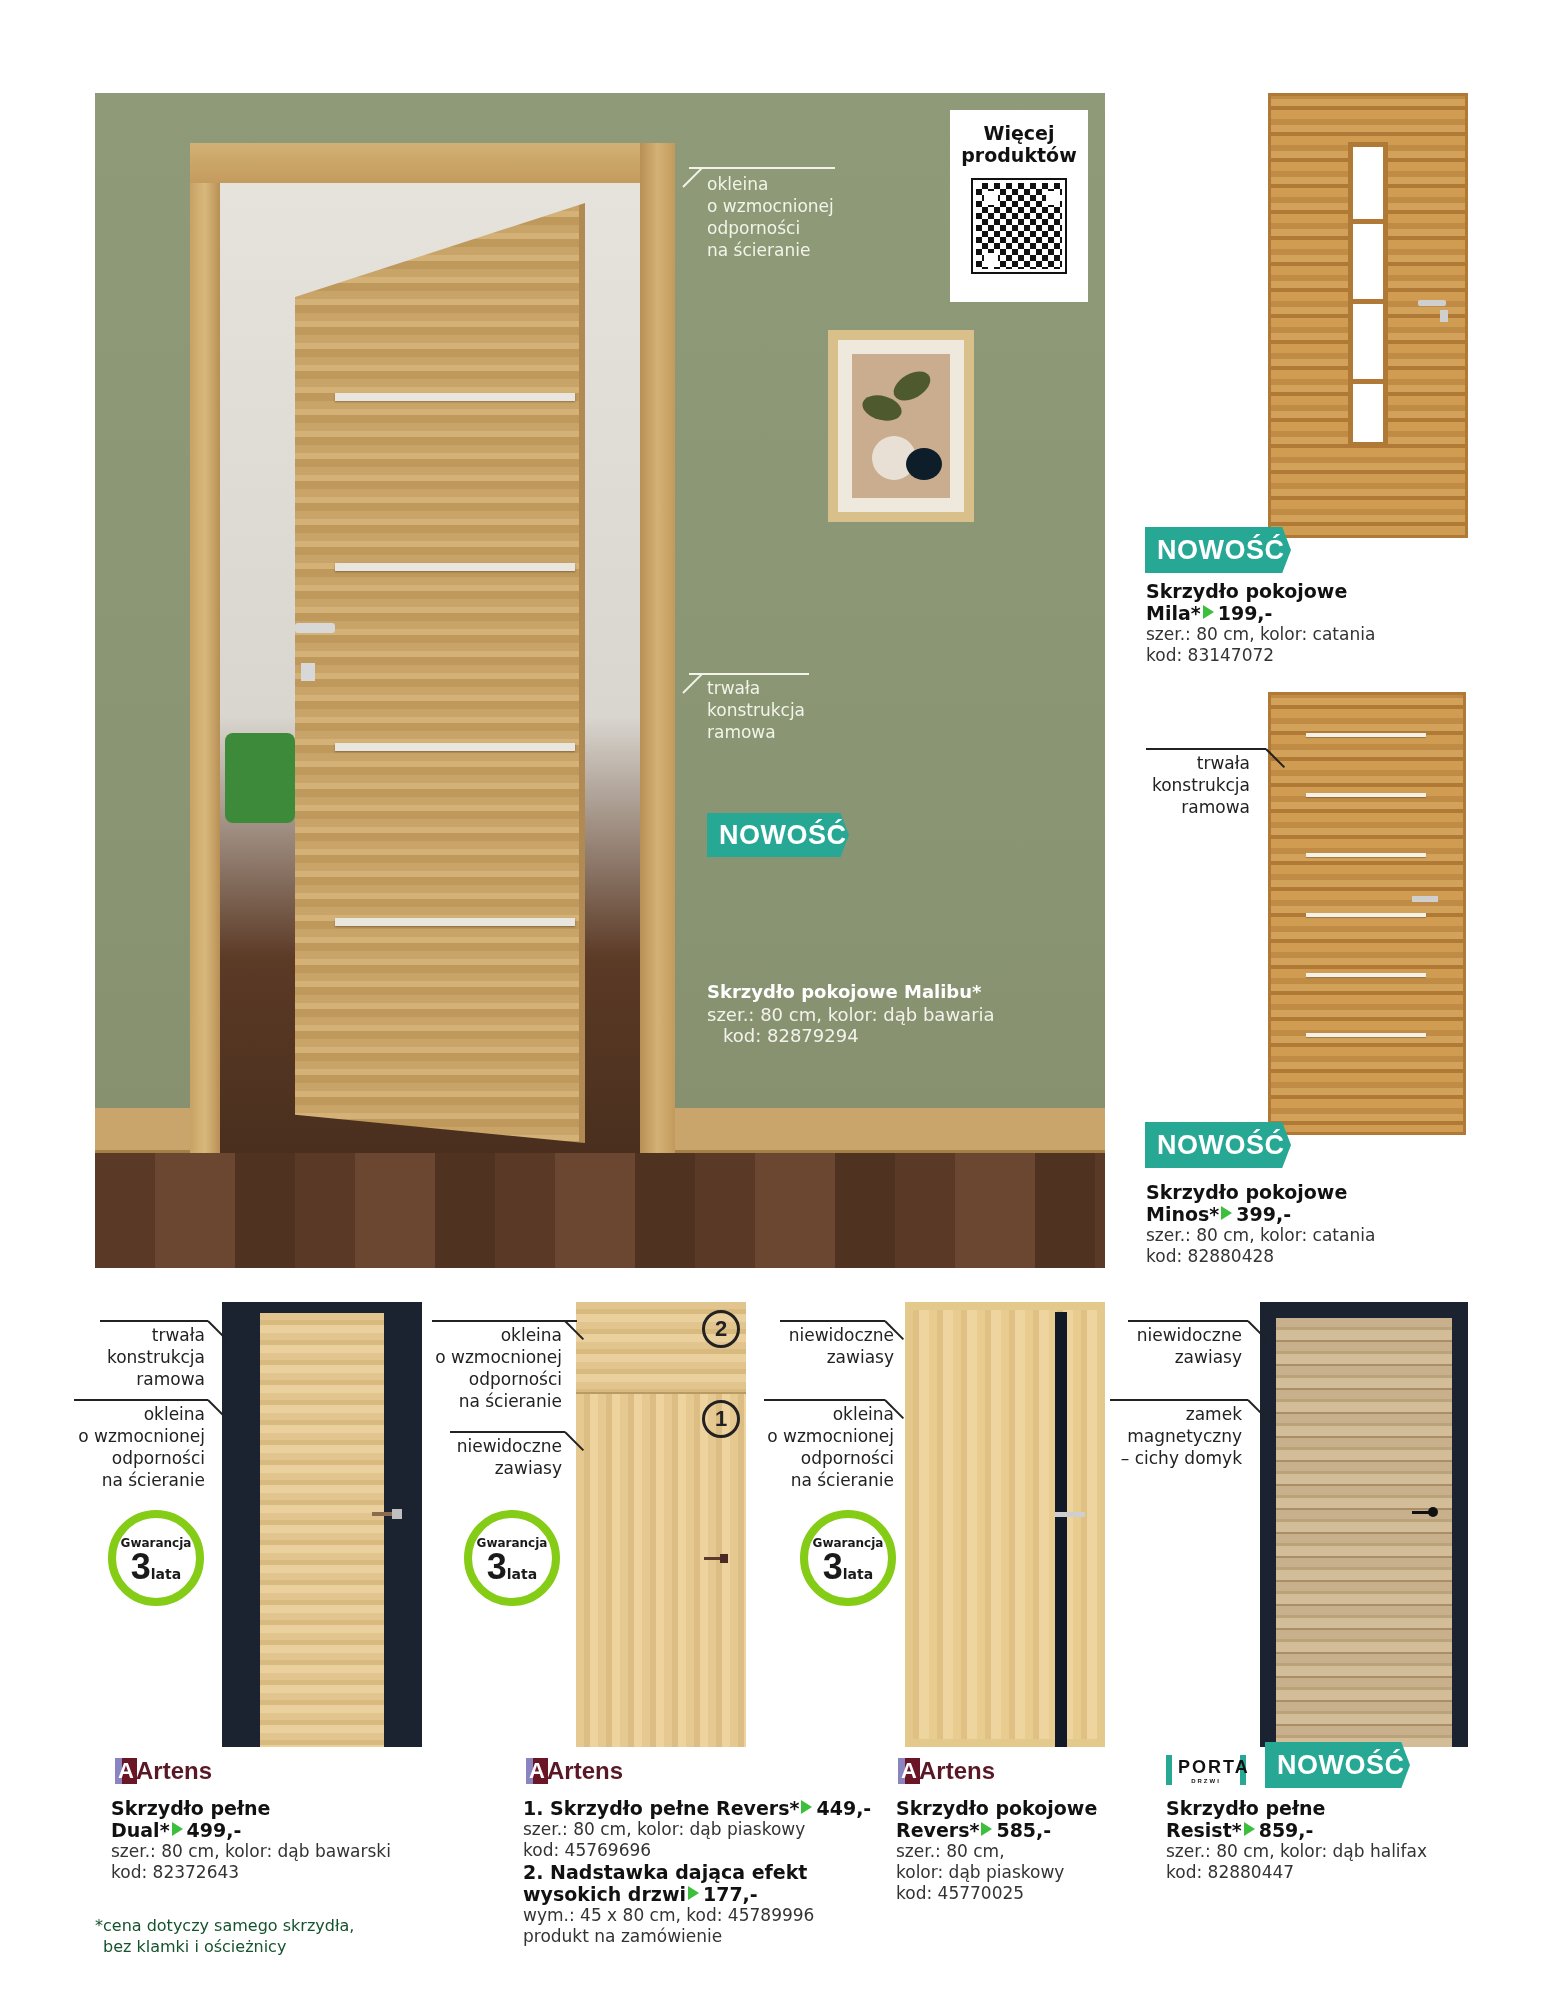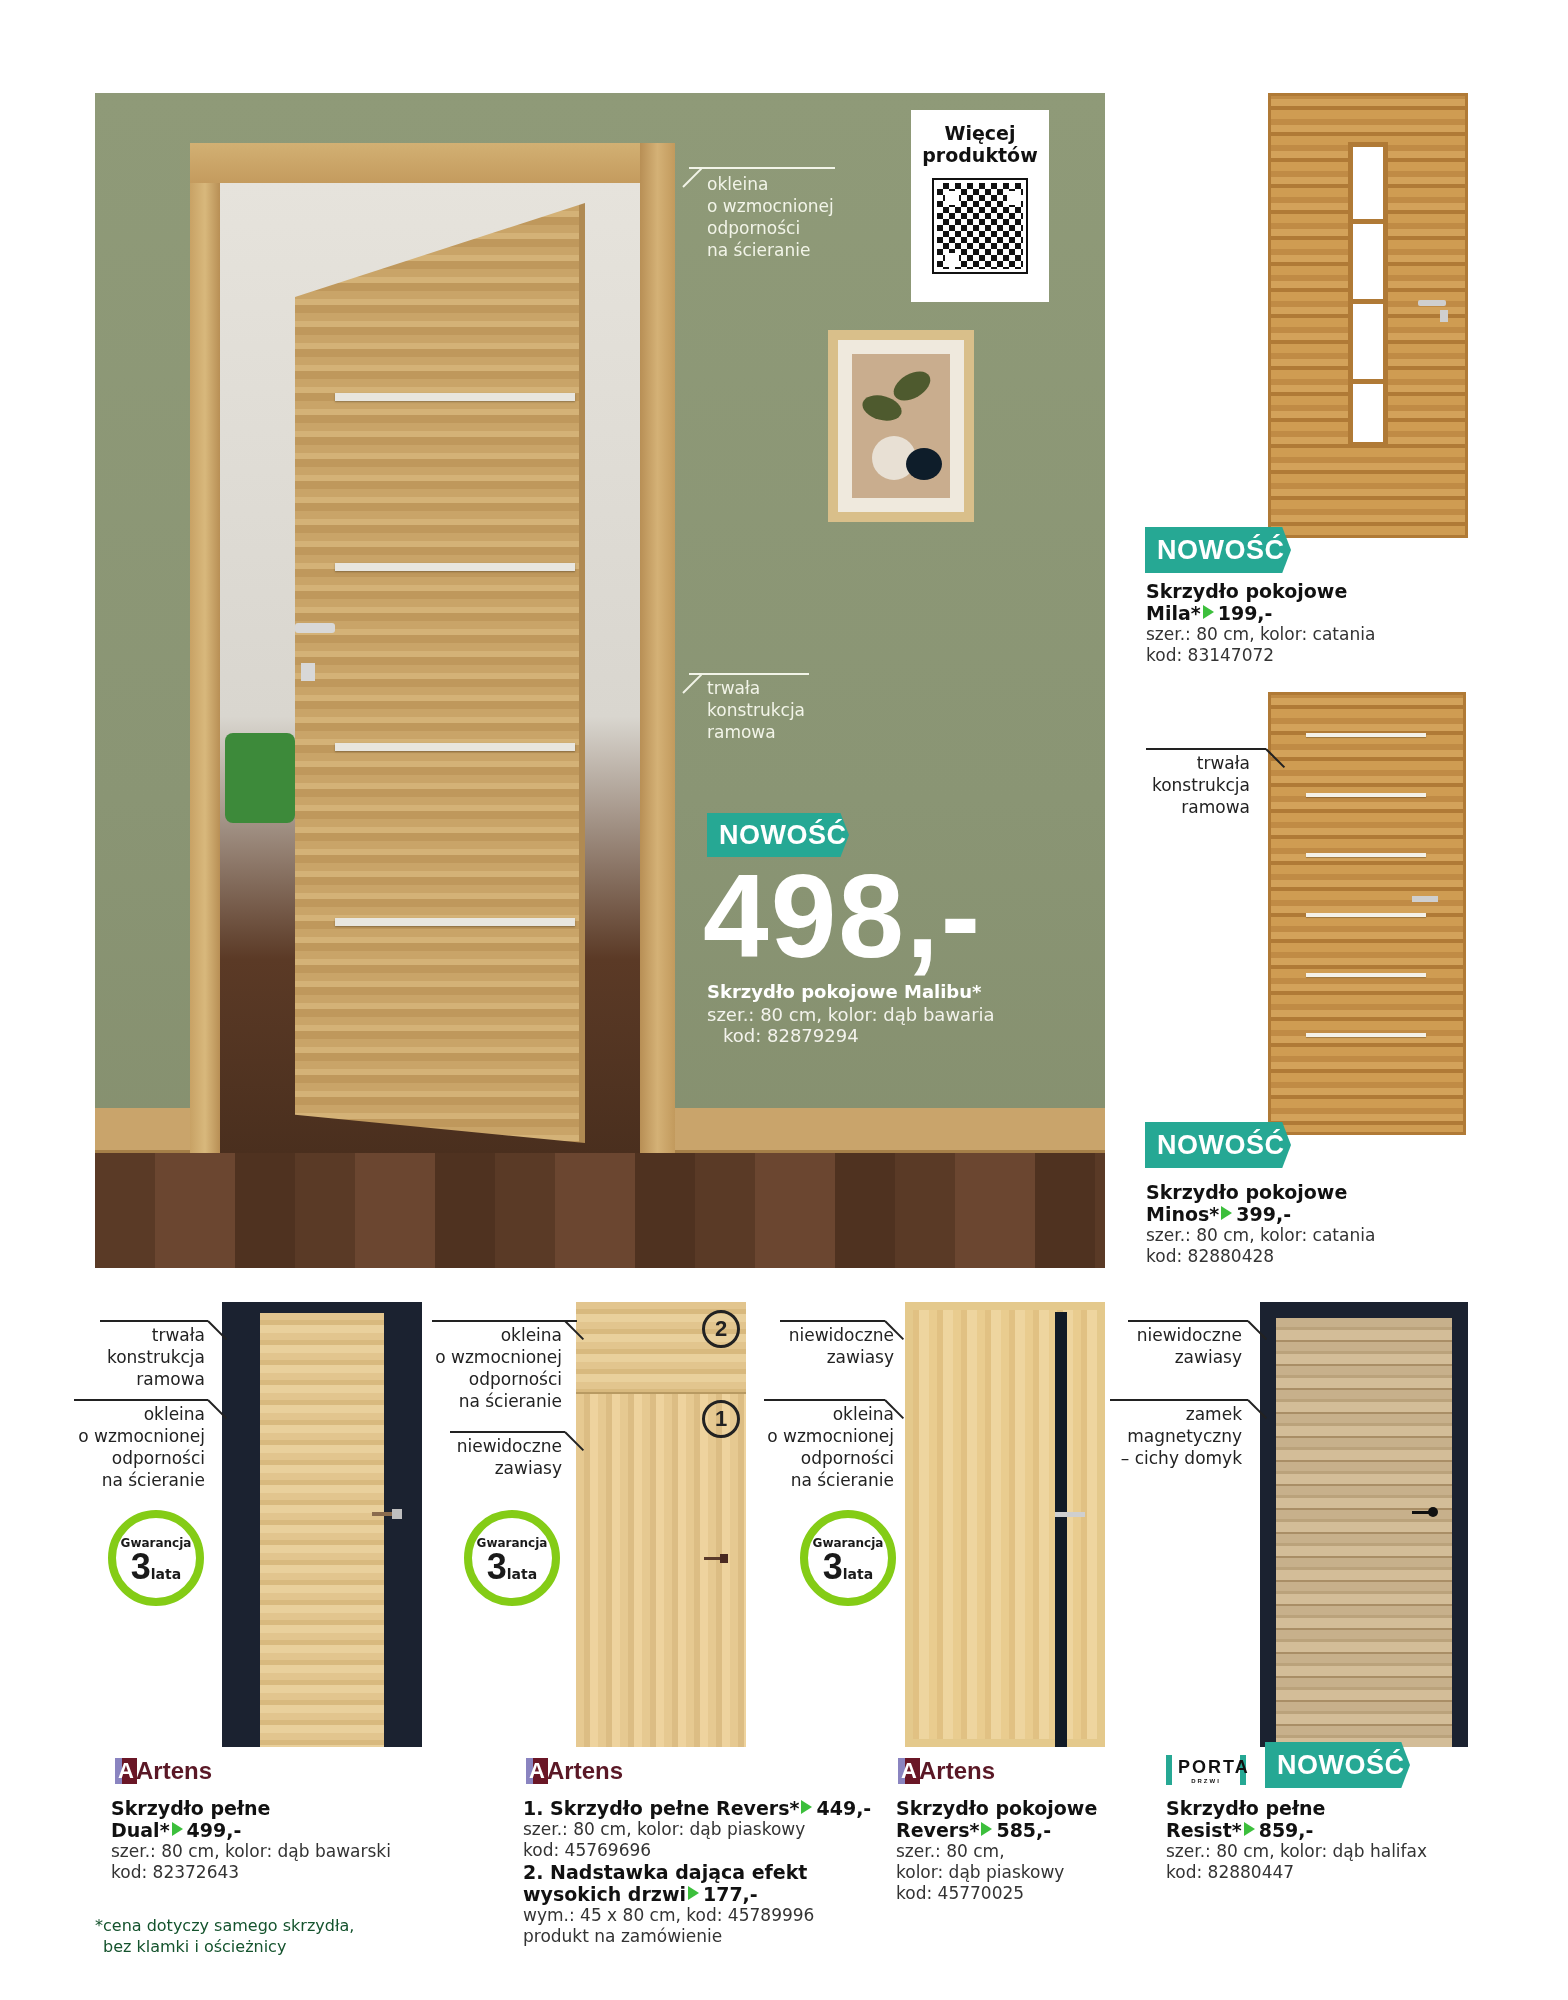--- a/index.html
+++ b/index.html
@@ -123,7 +123,7 @@
       </div>
   </div>
 
-  <div class="abs qr-card" style="left:816px;top:17px">
+  <div class="abs qr-card" style="left:855px;top:17px">
     <div class="t">Więcej</div>
     <div class="t">produktów</div>
     <div class="qr"></div>

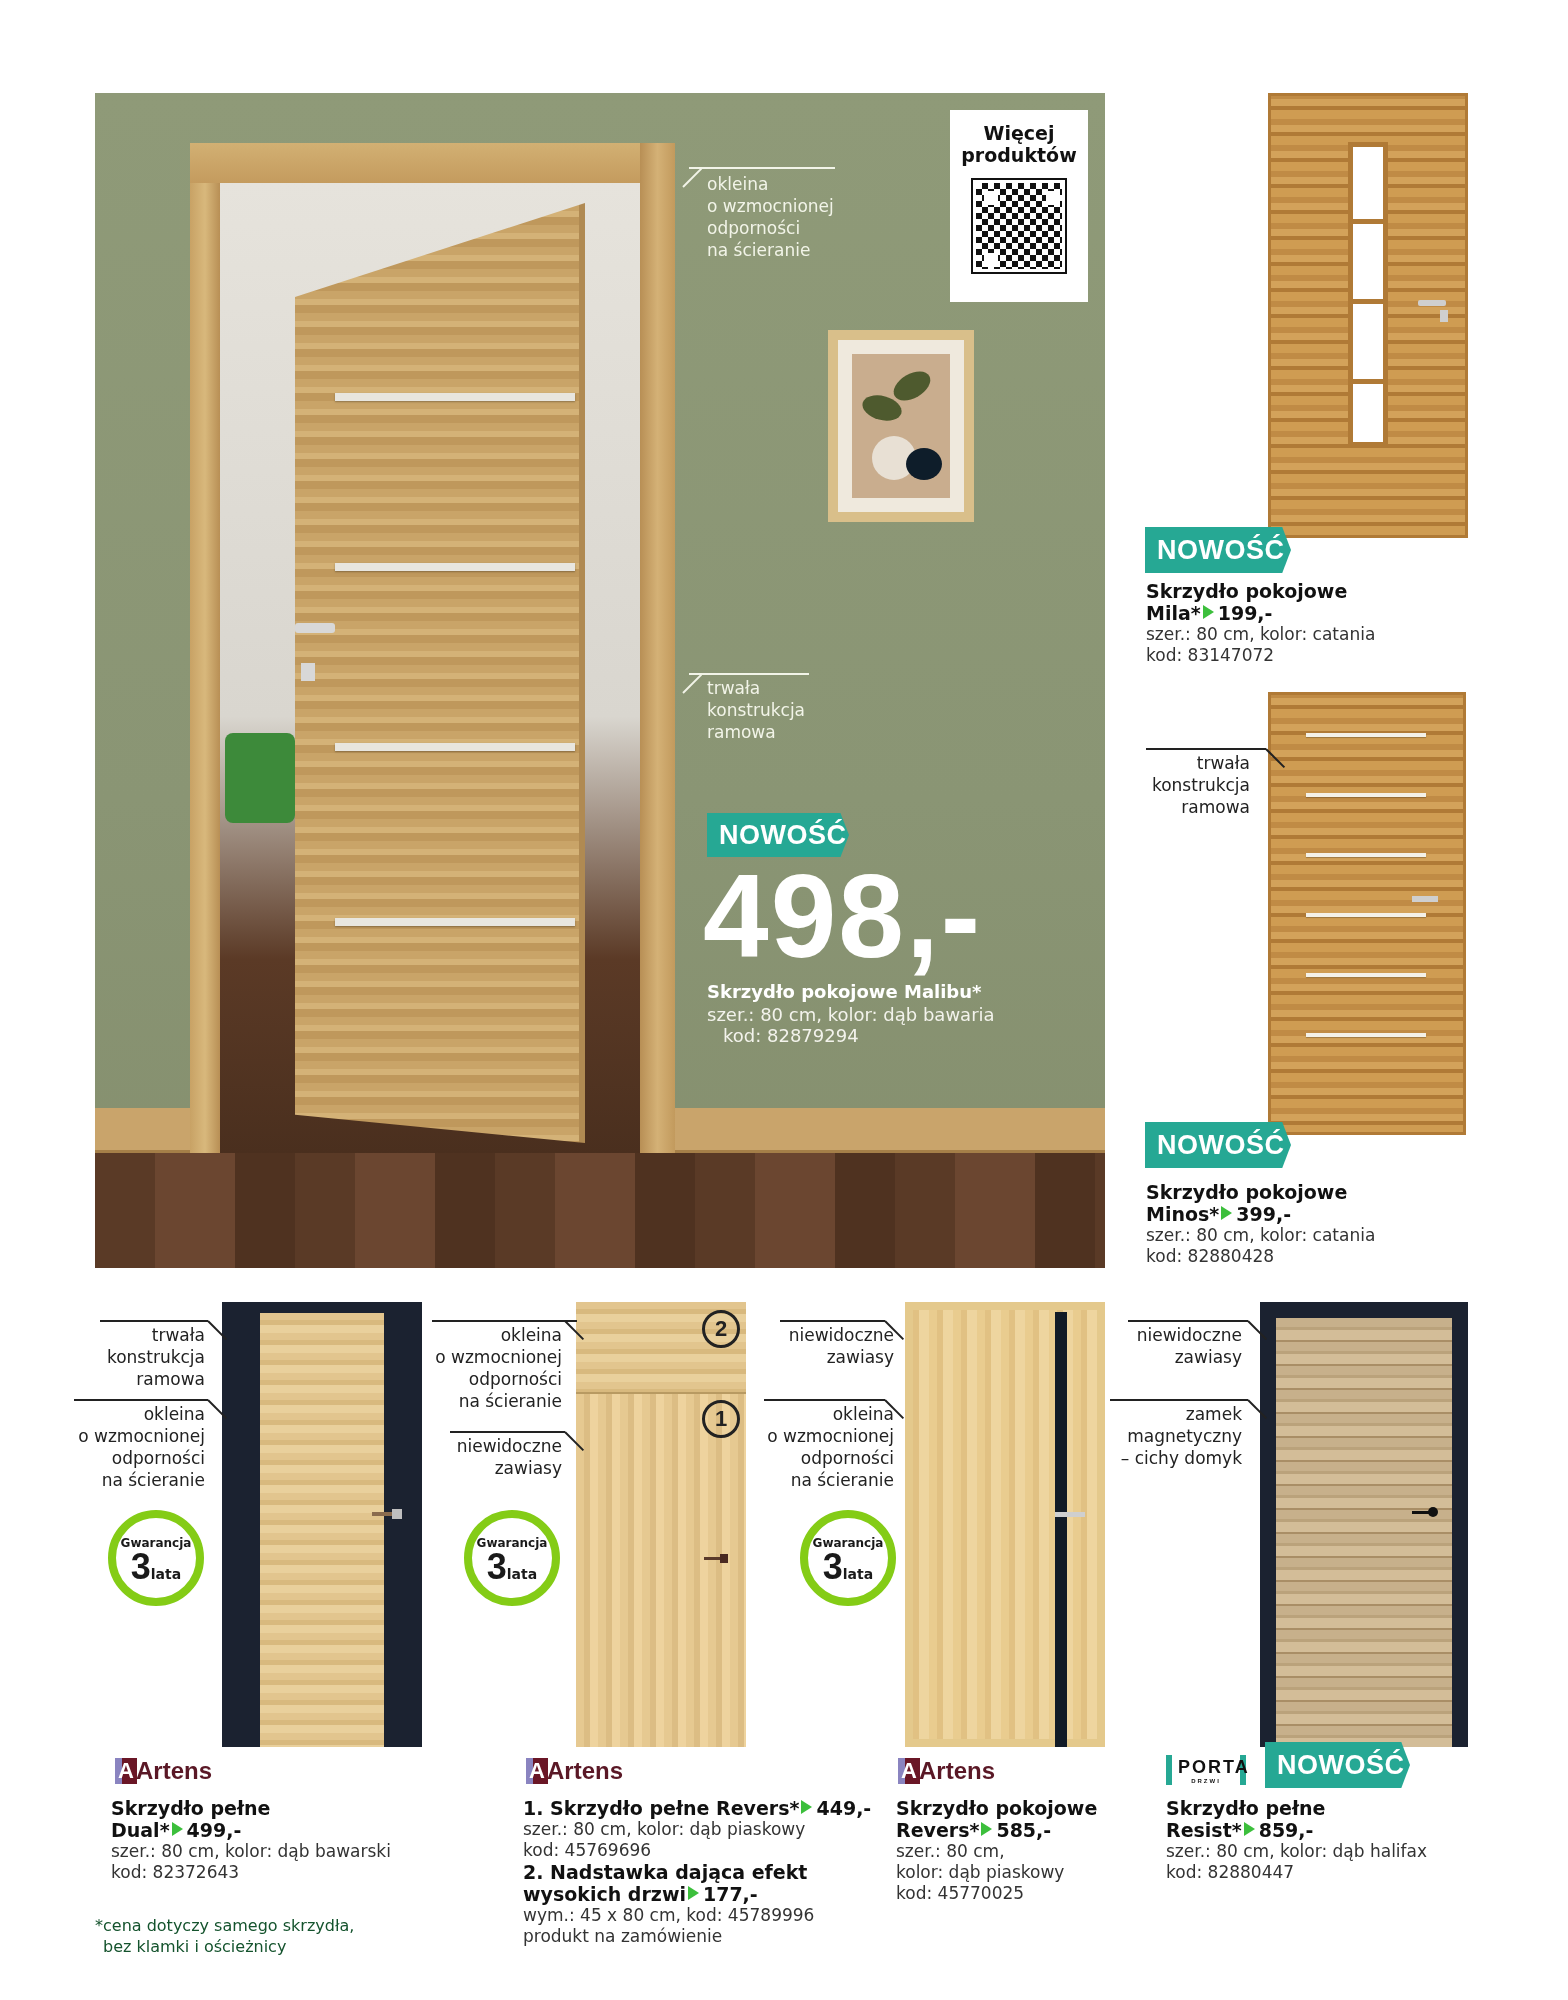--- a/index.html
+++ b/index.html
@@ -130,7 +130,6 @@
   </div>
 
   <div class="abs badge" style="left:612px;top:720px;width:142px;height:44px;font-size:27px;line-height:44px;padding-left:12px">NOWOŚĆ</div>
-  <div class="abs big-price" style="left:608px;top:768px">498,-</div>
   <div class="abs hero-name" style="left:612px;top:888px">Skrzydło pokojowe Malibu*</div>
   <div class="abs hero-spec" style="left:612px;top:911px">szer.: 80 cm, kolor: dąb bawaria</div>
   <div class="abs hero-spec" style="left:628px;top:932px">kod: 82879294</div>

